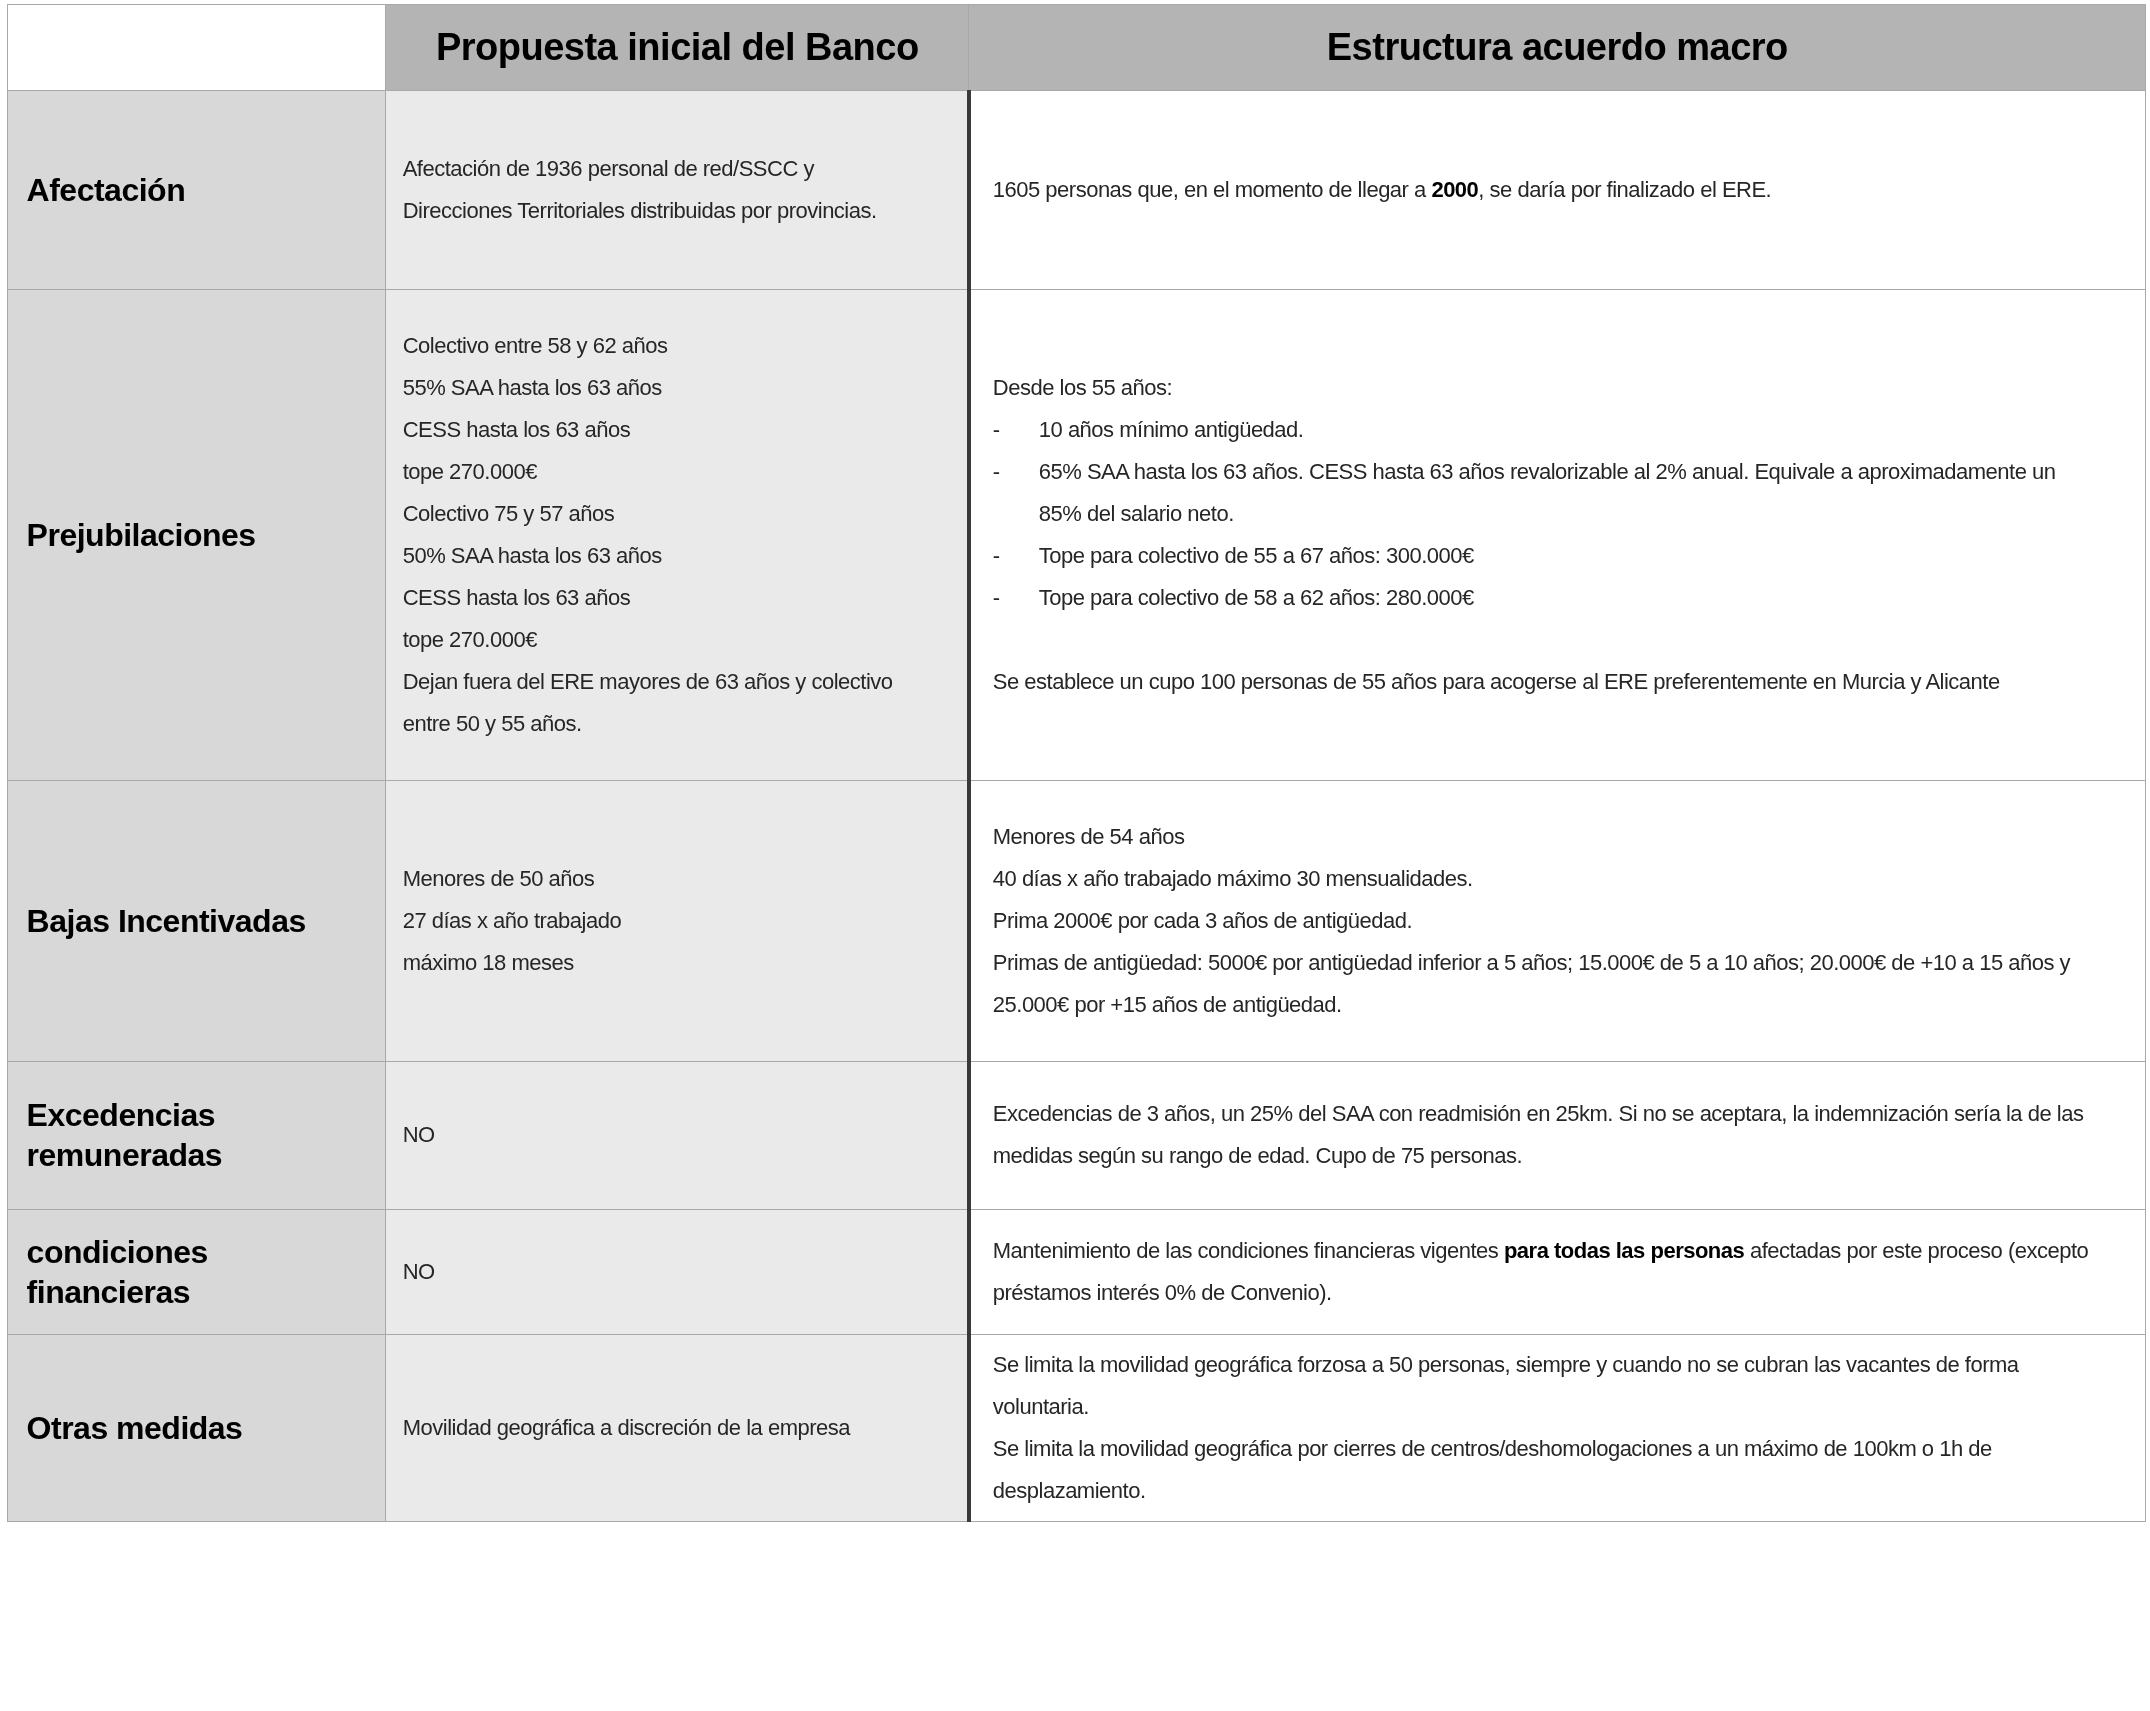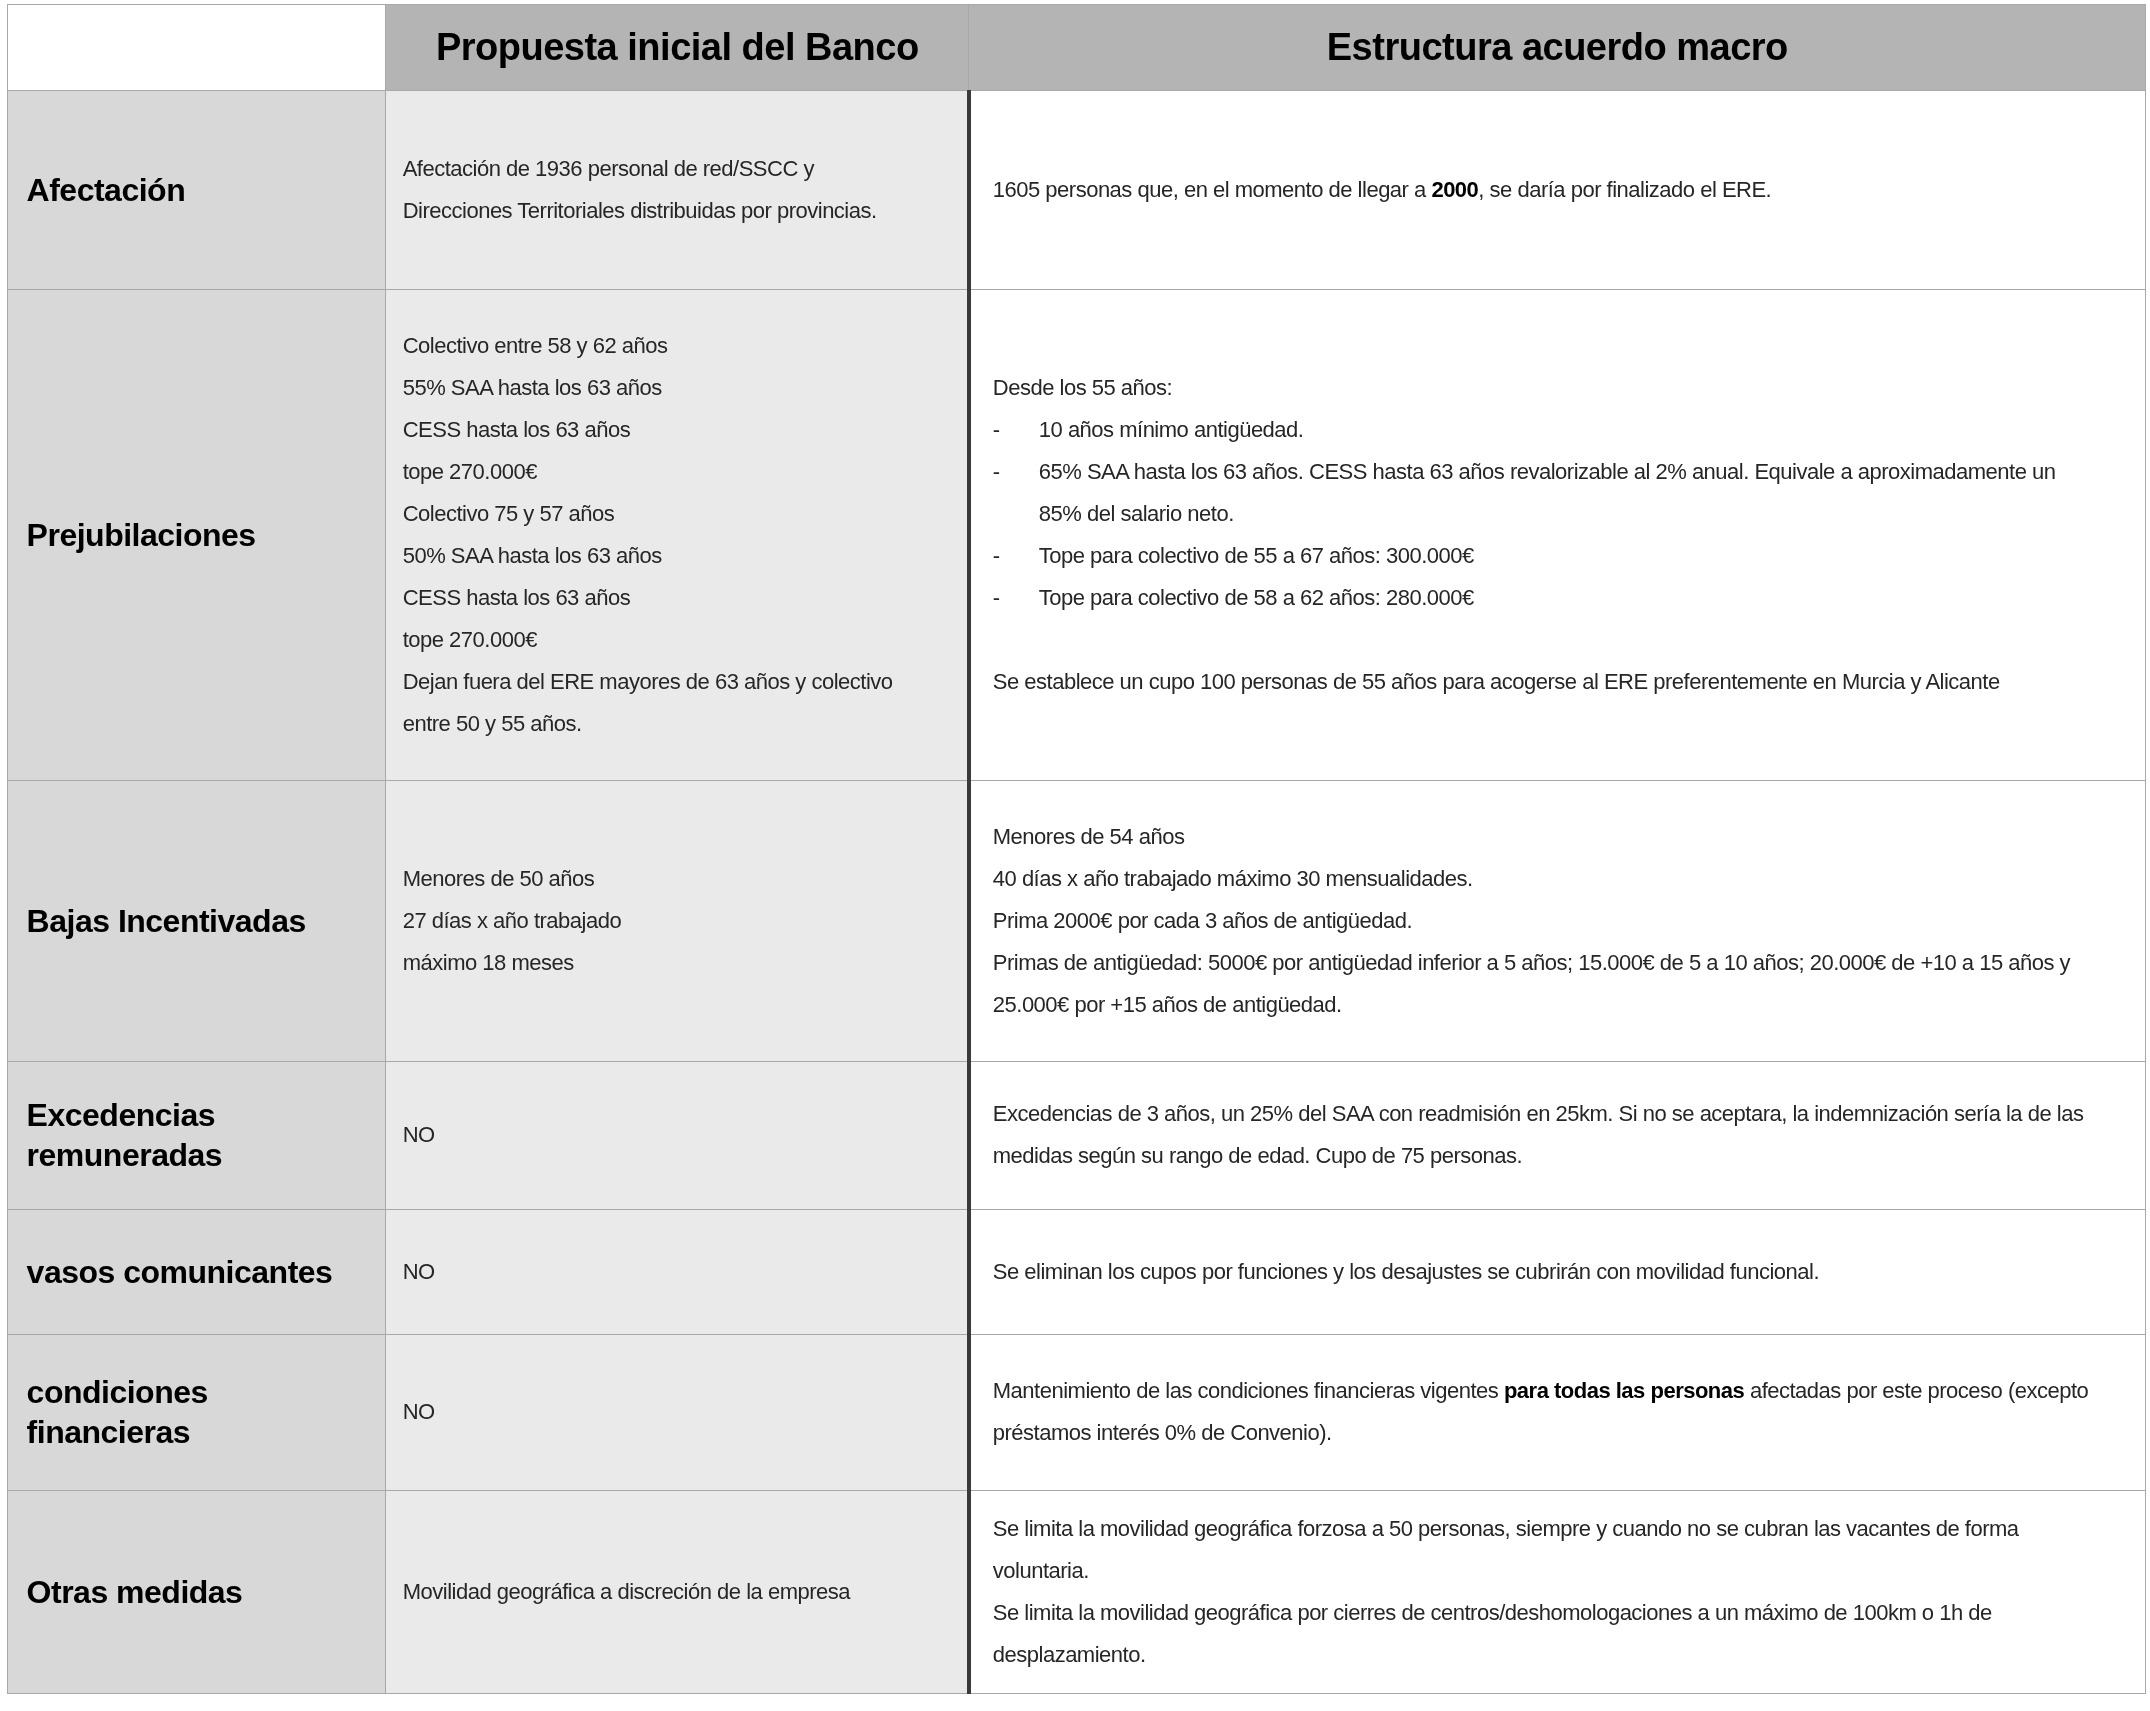--- a/index.html
+++ b/index.html
@@ -157,15 +157,6 @@
           </td>
         </tr>
         <tr>
-          <th class="rowlabel">vasos comunicantes</th>
-          <td class="proposal">
-            <div class="para"><span class="ptext"><span>NO</span></span></div>
-          </td>
-          <td class="agreement">
-            <div class="para"><span class="ptext"><span>Se eliminan los cupos por funciones y los desajustes se cubrirán con movilidad funcional.</span></span></div>
-          </td>
-        </tr>
-        <tr>
           <th class="rowlabel">condiciones financieras</th>
           <td class="proposal">
             <div class="para"><span class="ptext"><span>NO</span></span></div>

